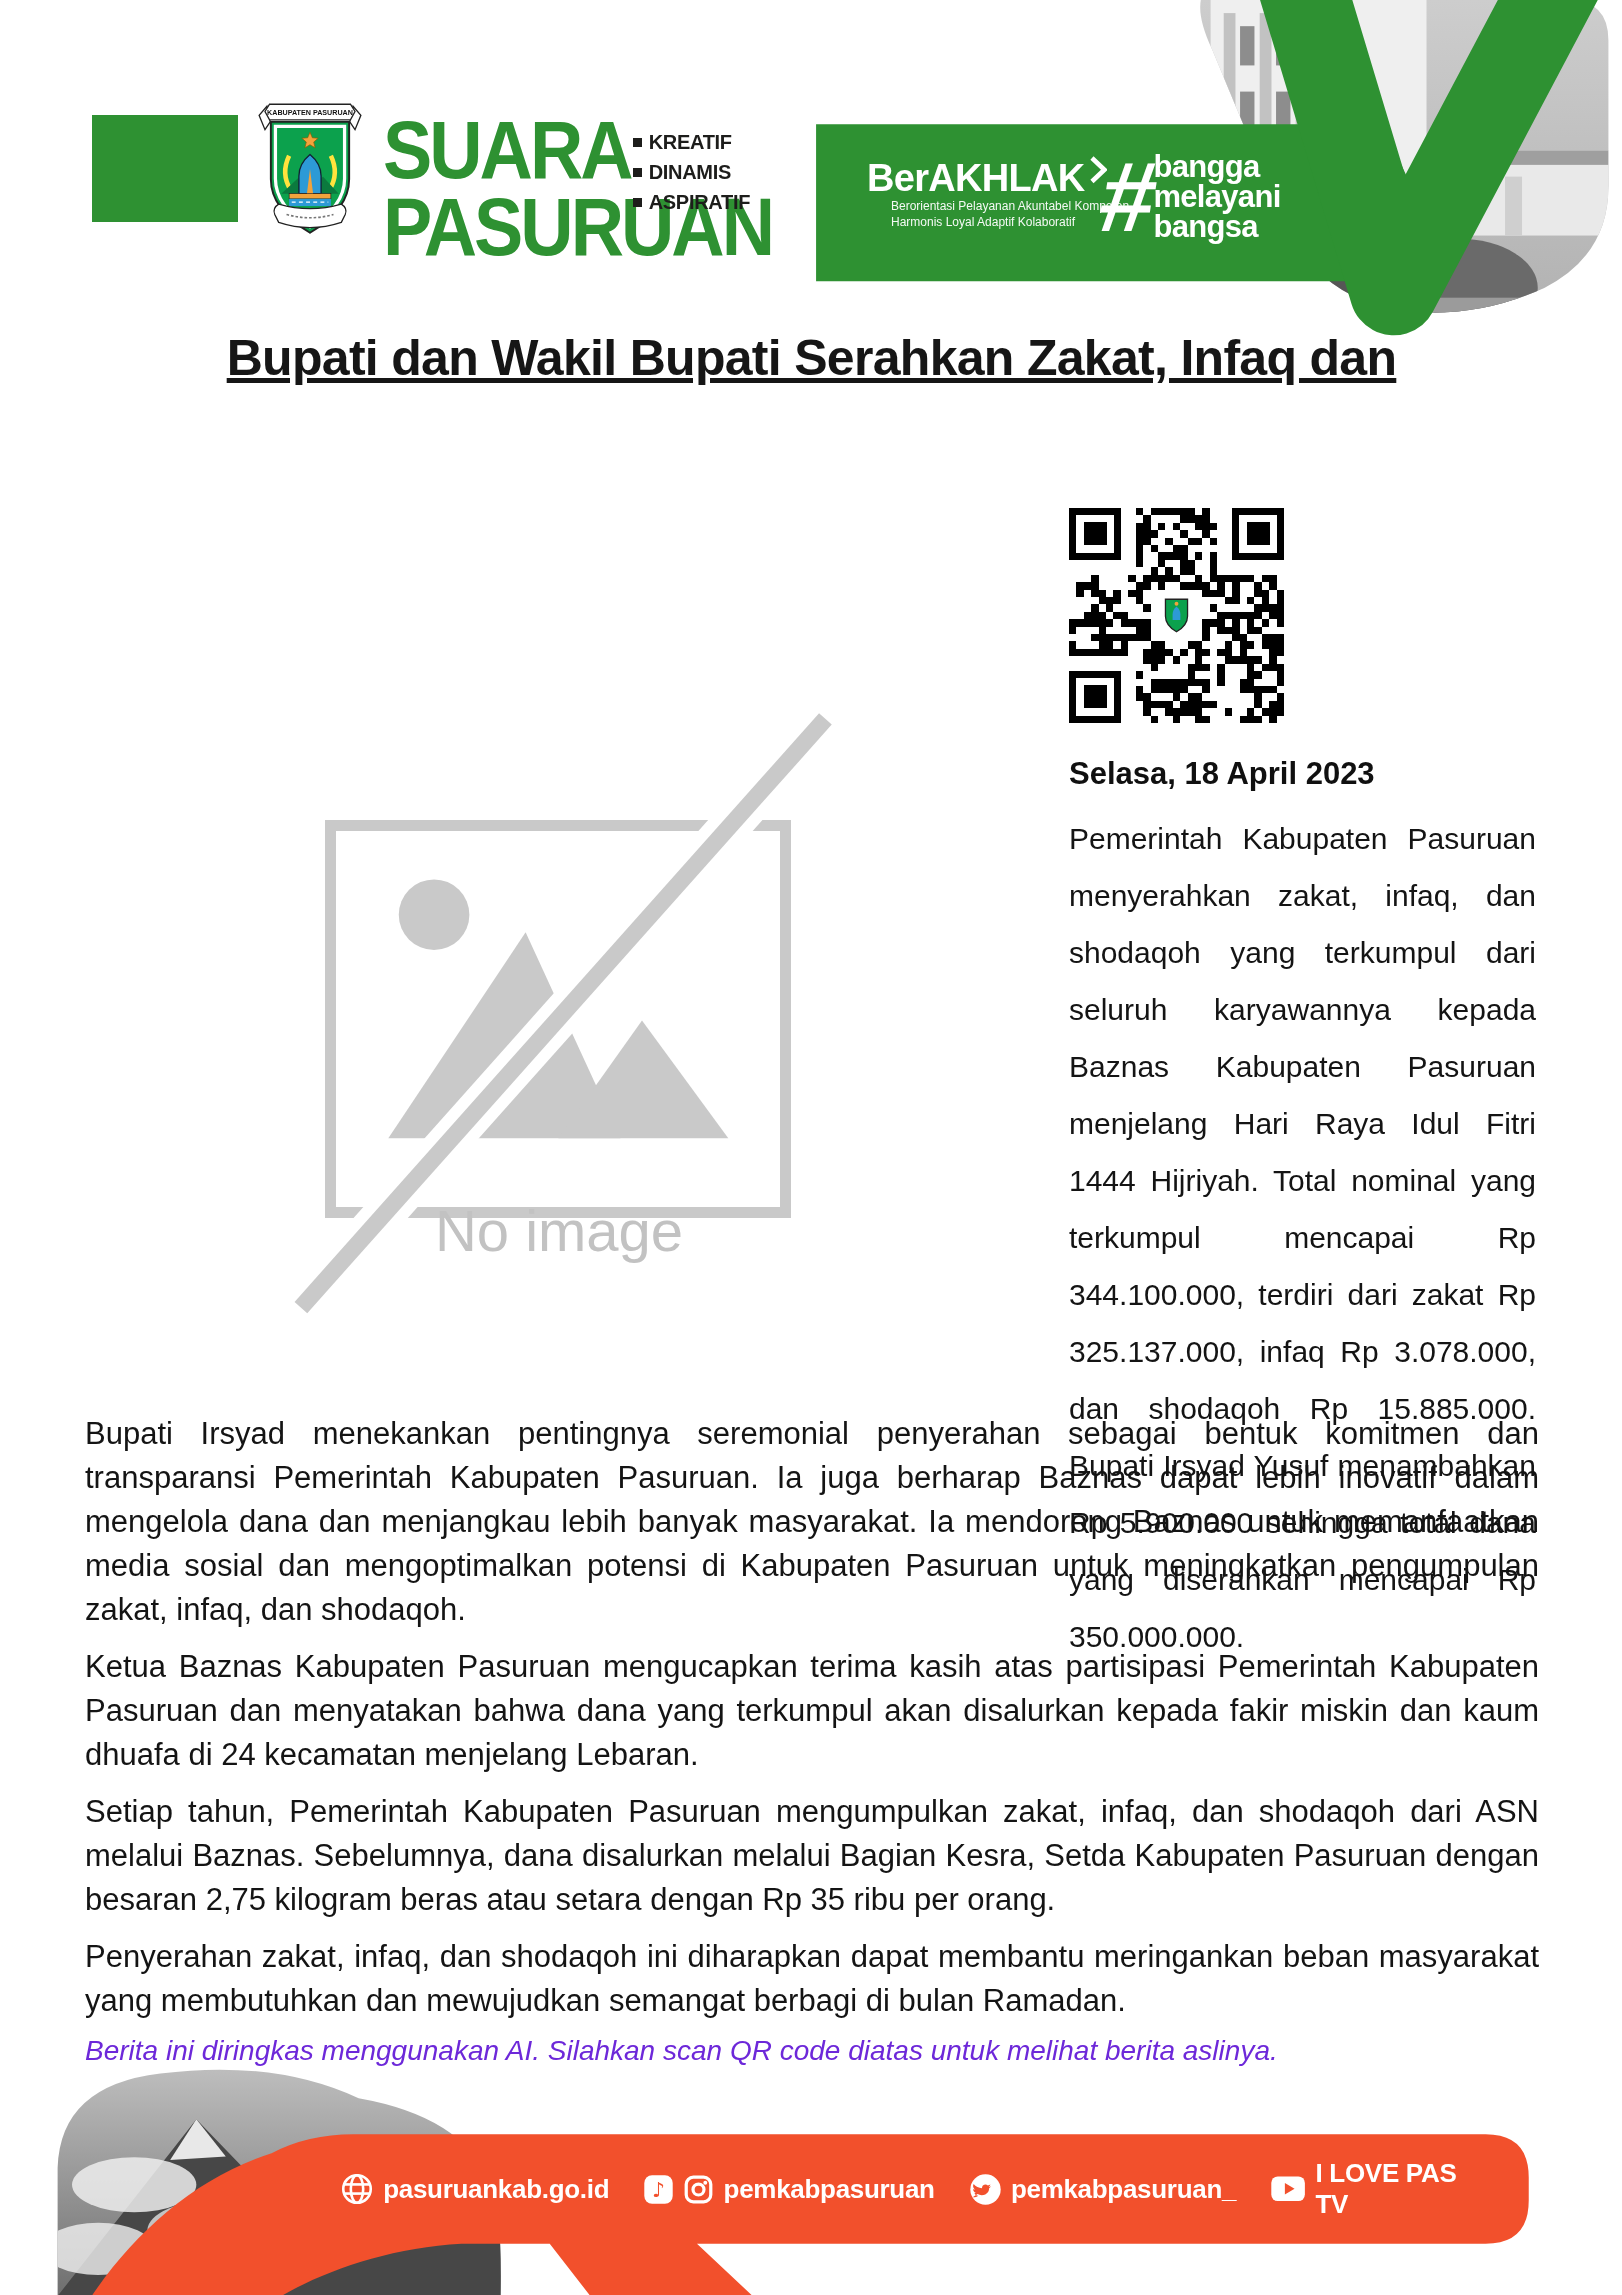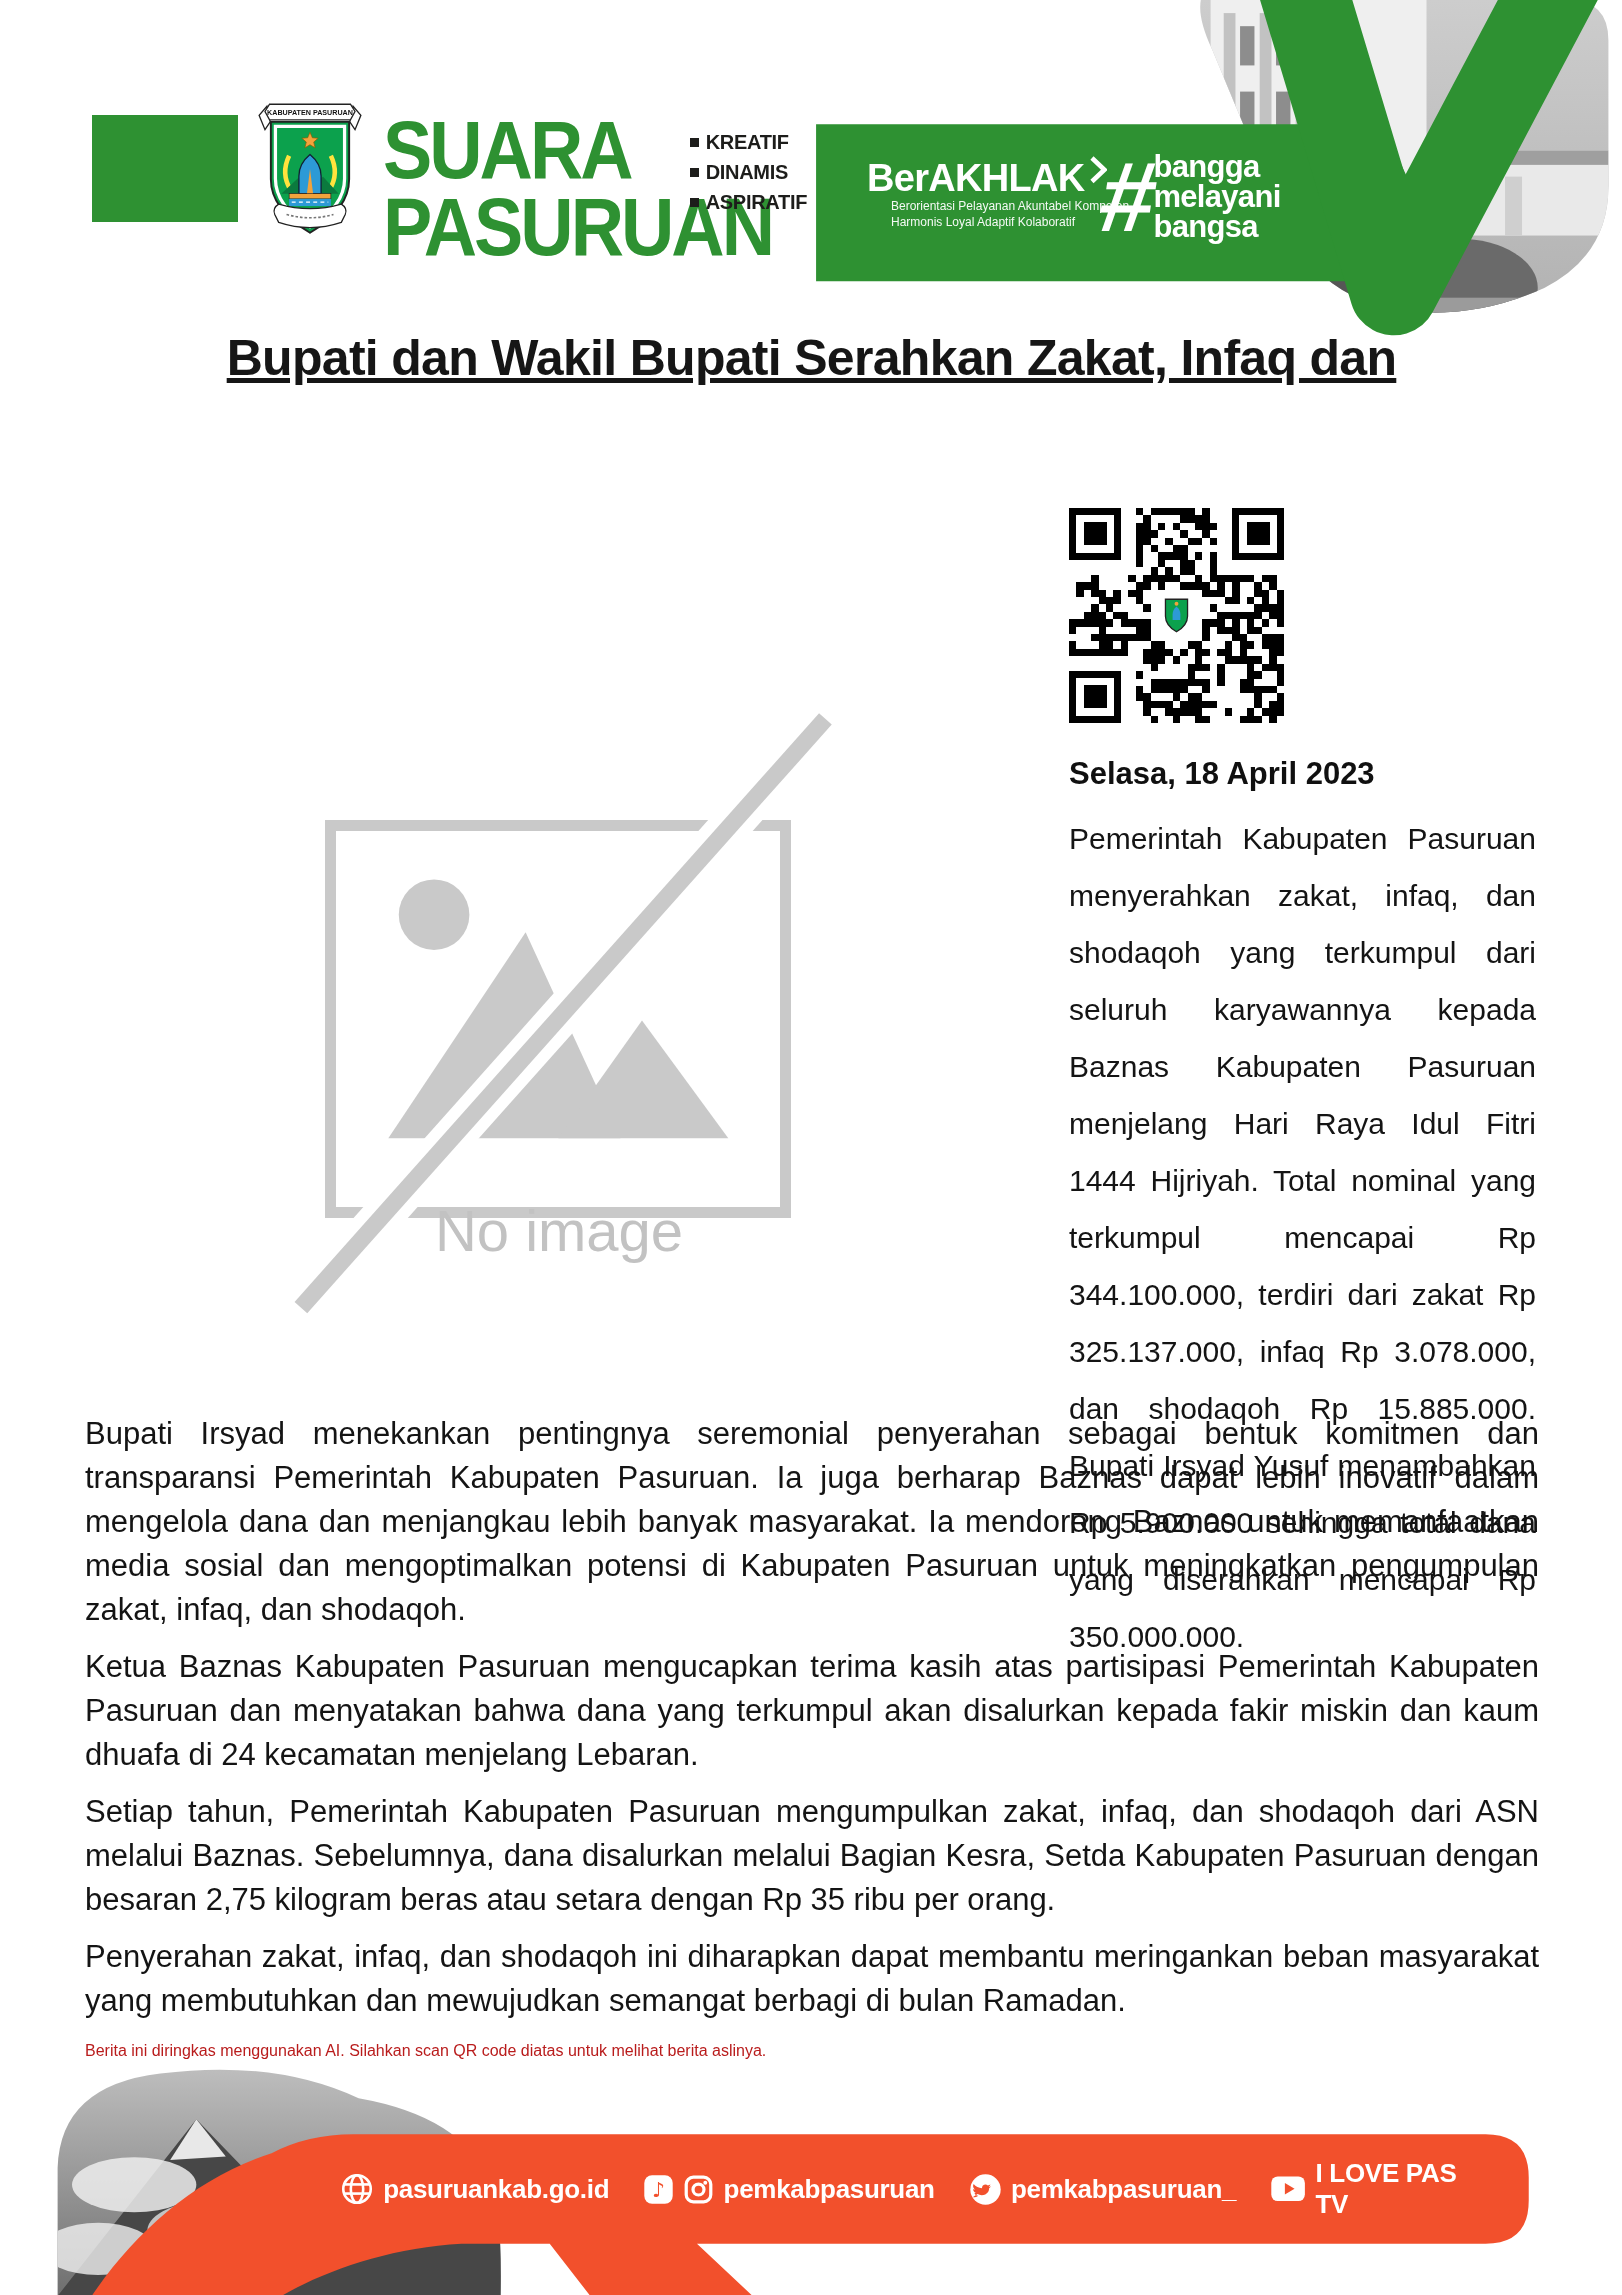--- a/index.html
+++ b/index.html
@@ -12,7 +12,7 @@
   .crest{position:absolute;left:255px;top:101px;z-index:3;}
   .brand{position:absolute;left:383px;top:111px;z-index:3;color:#2E9132;font-weight:700;
          font-size:82px;line-height:77px;letter-spacing:-3.3px;transform:scaleX(.9);transform-origin:left top;}
-  .tagline{position:absolute;left:690px;top:131px;z-index:3;display:flex;flex-direction:column;gap:7.2px;}
+  .tagline{position:absolute;left:633px;top:131px;z-index:3;display:flex;flex-direction:column;gap:7.2px;}
   .trow{display:flex;align-items:center;gap:6.5px;}
   .tsq{width:9.2px;height:9.2px;background:#1d1d1b;display:inline-block;}
   .ttxt{font-size:20px;font-weight:700;color:#1d1d1b;letter-spacing:-0.3px;}

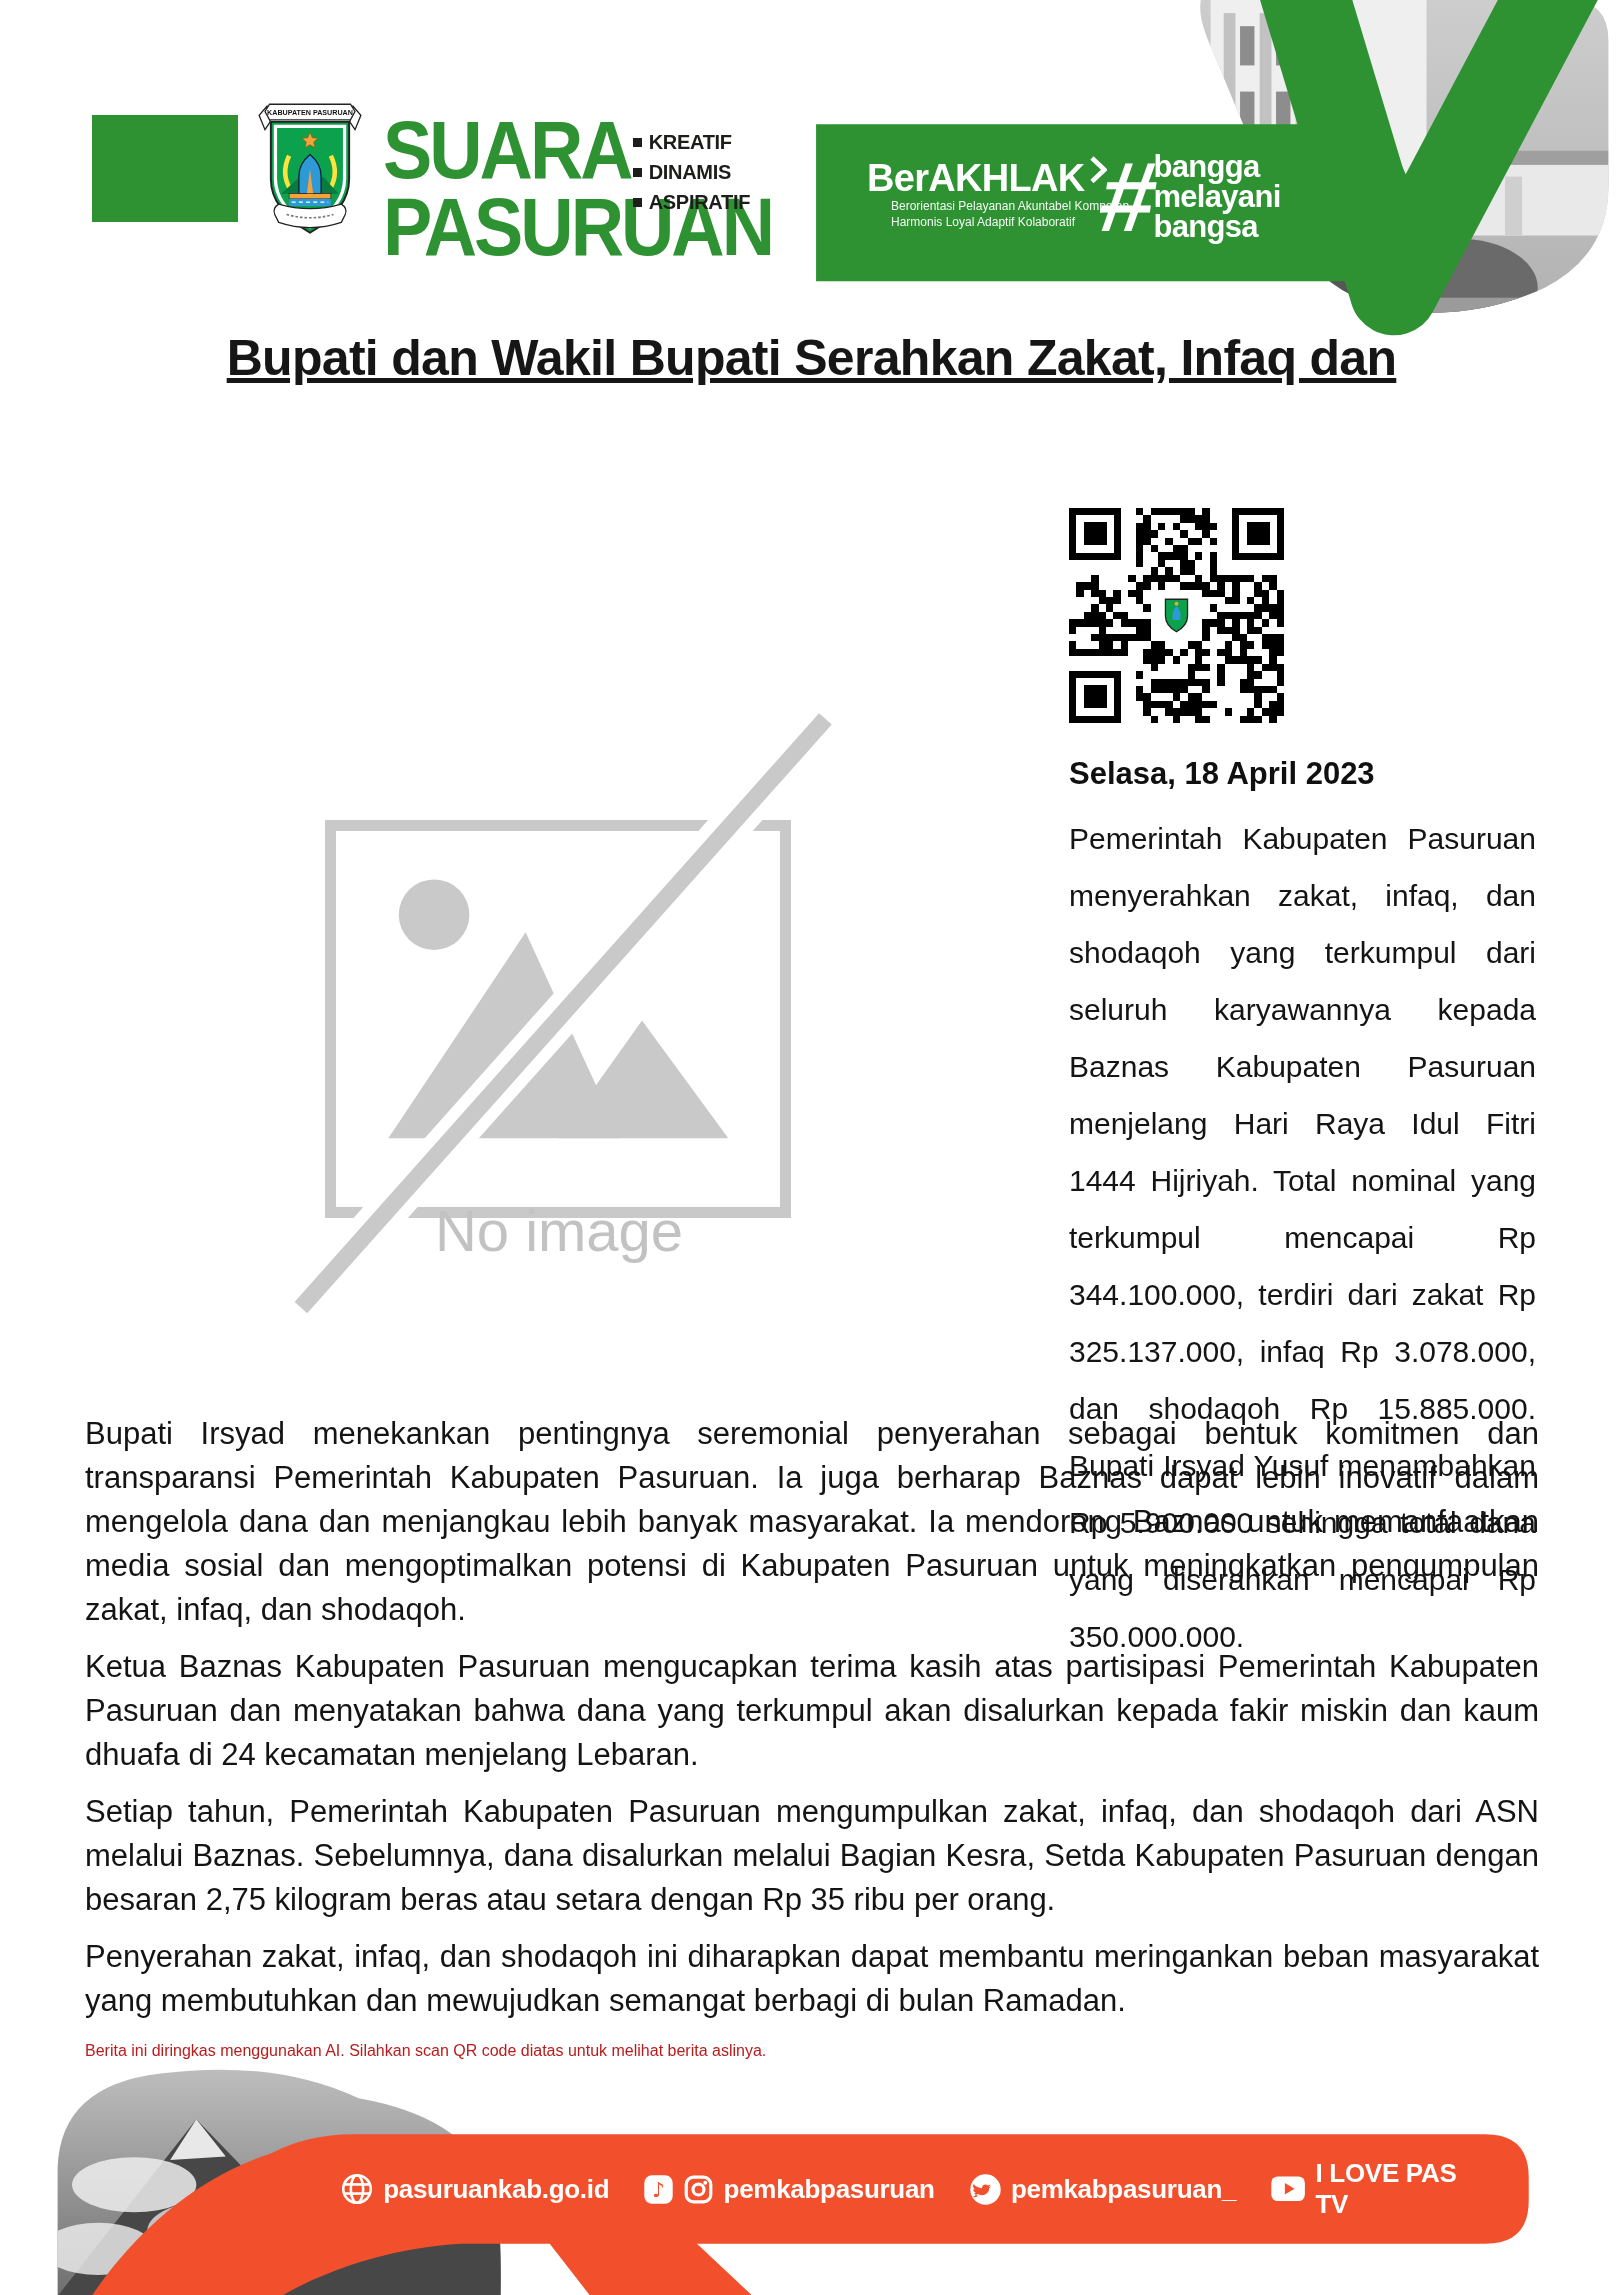--- a/index.html
+++ b/index.html
@@ -47,7 +47,7 @@
   .bodytext{position:absolute;left:85px;top:1412px;width:1454px;font-size:31px;line-height:44px;
             text-align:justify;z-index:2;}
   .bodytext p{margin:0 0 13px 0;}
-  .footnote{font-size:16px;line-height:30px;color:#b91c1c;margin-top:5.2px !important;
+  .footnote{font-style:italic;font-size:28px;line-height:30px;color:#6d28d9;margin-top:5.2px !important;
             text-align:left;}
 
   

